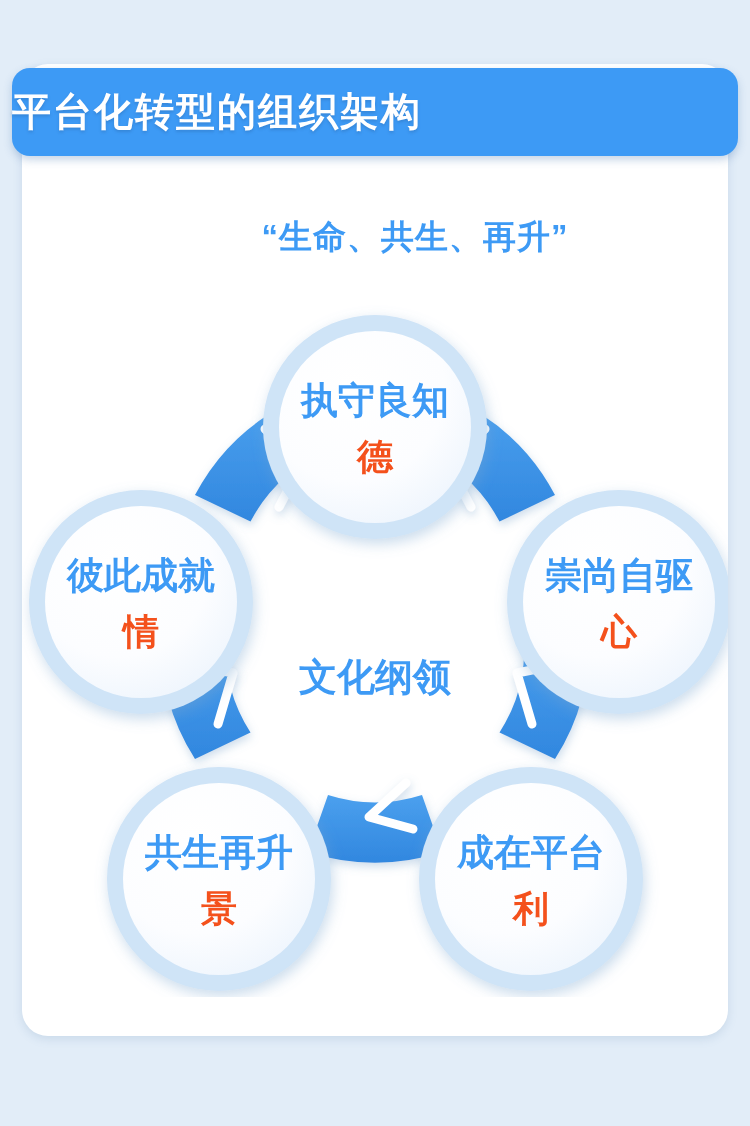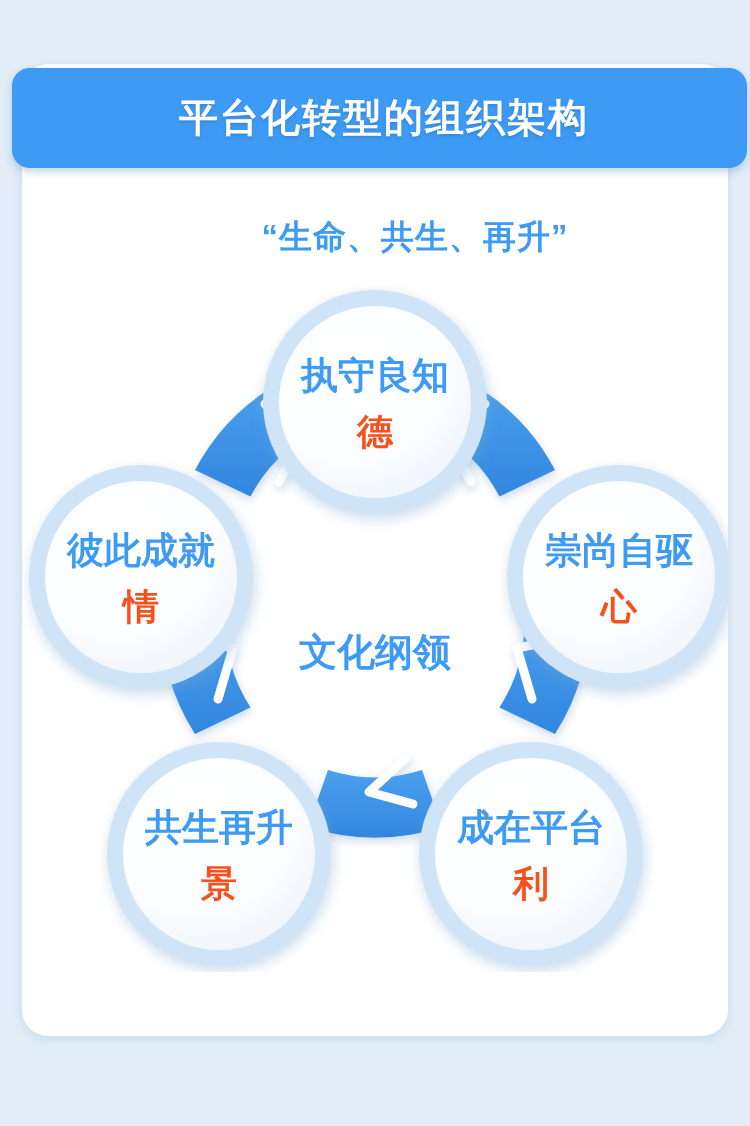--- a/index.html
+++ b/index.html
@@ -33,15 +33,13 @@
     left: 12px;
     top: 68px;
     width: 726px;
-    height: 100px;
+    height: 88px;
     background: #3d9af5;
     border-radius: 18px;
     box-shadow: 0 4px 9px rgba(70, 120, 180, 0.30);
     display: flex;
     align-items: center;
-    justify-content: center;
     z-index: 5;
-    padding-left: 9px;
   }
   #header-title {
     color: #ffffff;

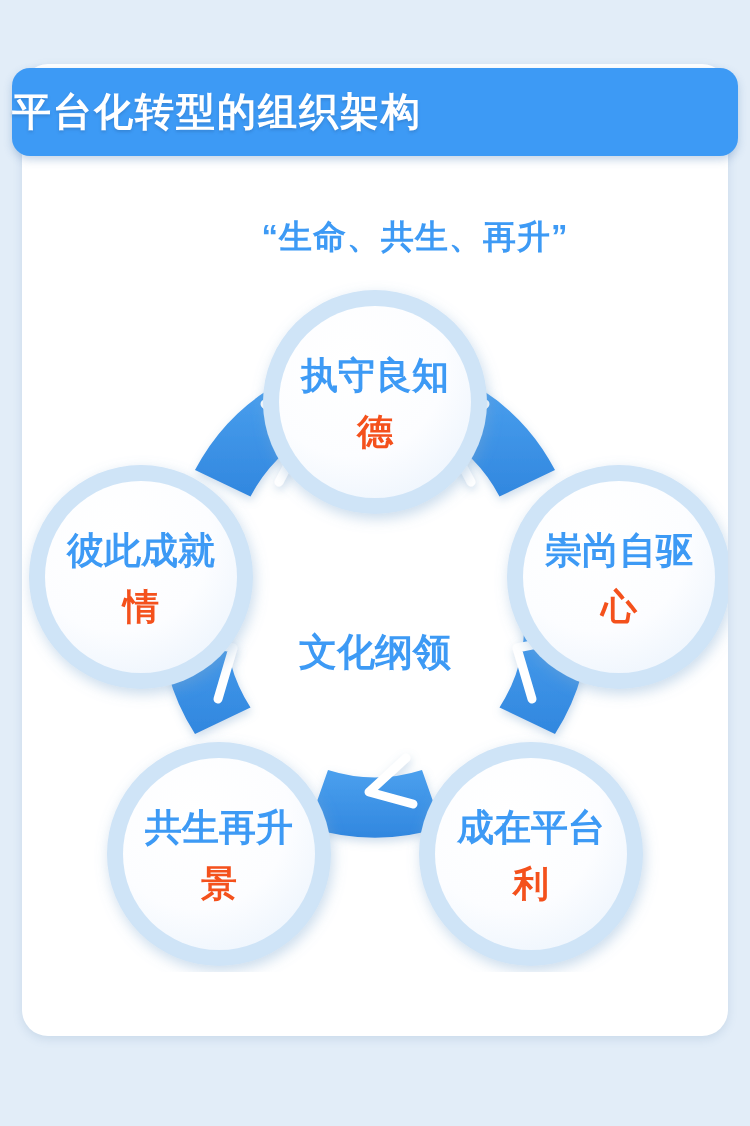--- a/index.html
+++ b/index.html
@@ -69,7 +69,7 @@
   #diagram-wrap {
     position: absolute;
     left: 22px;
-    top: 272px;
+    top: 297px;
     width: 558px;
     height: 700px;
     z-index: 4;

